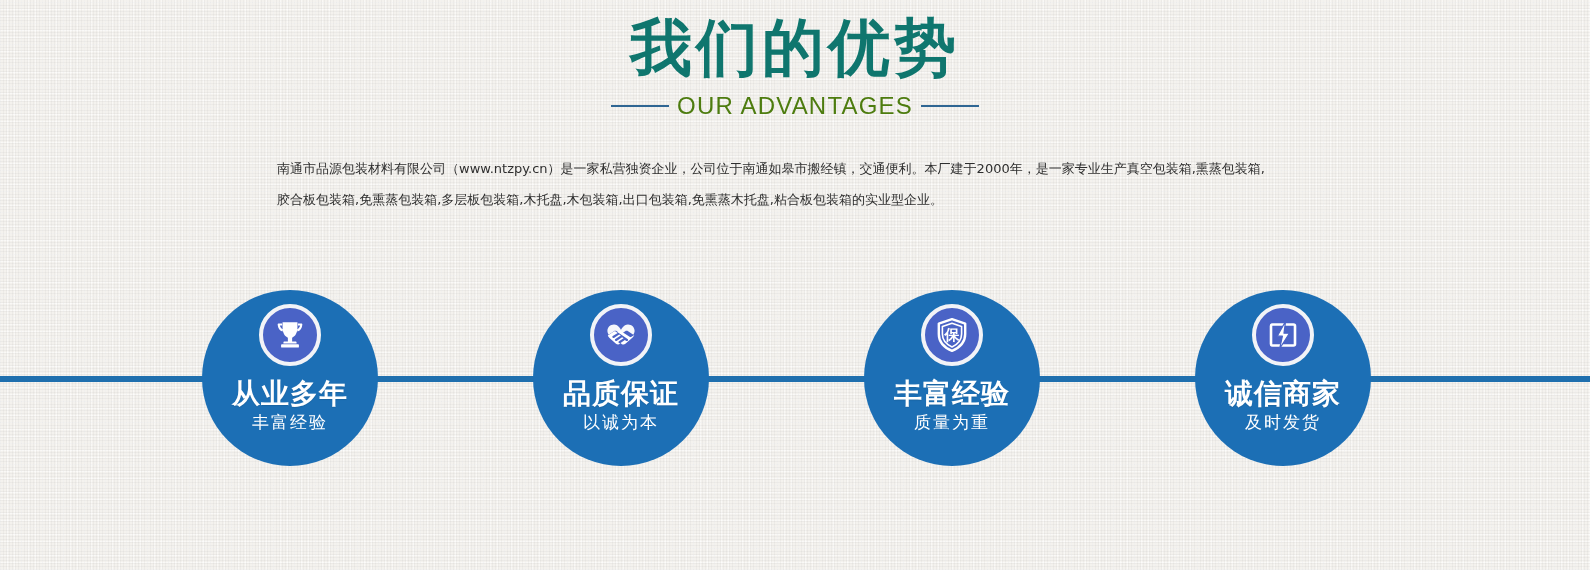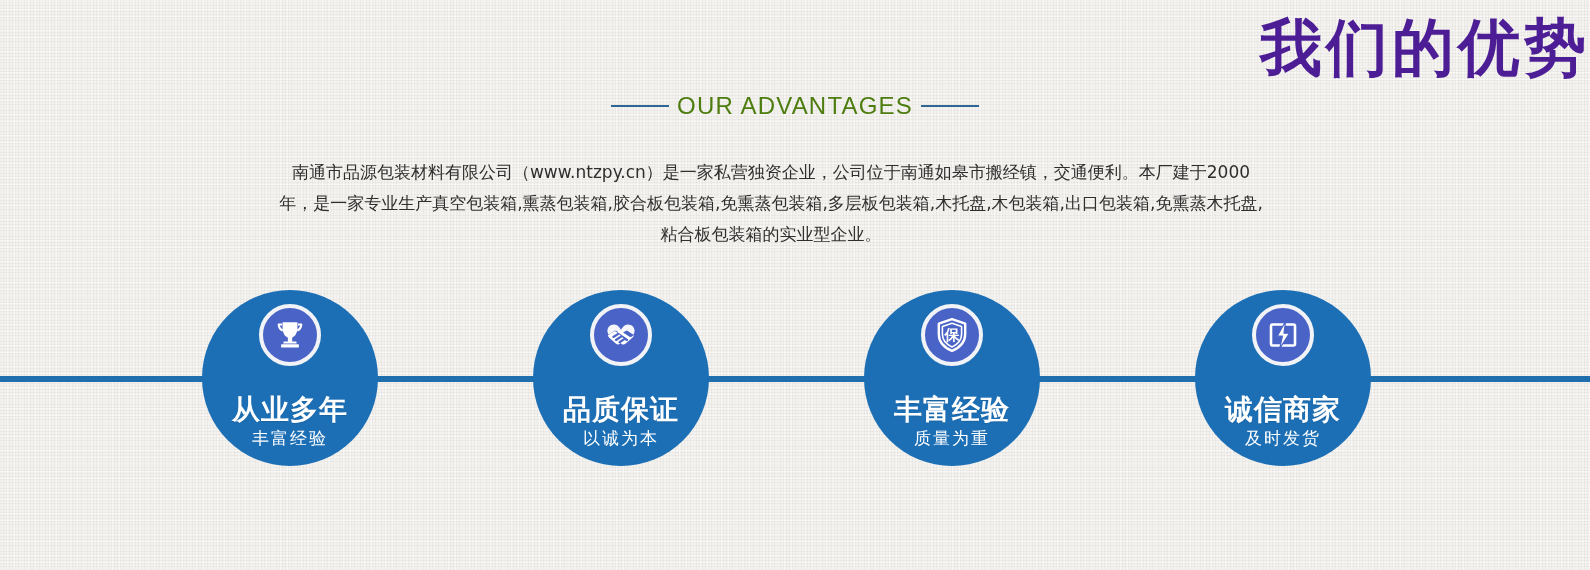--- a/index.html
+++ b/index.html
@@ -31,12 +31,11 @@
   .main-title {
     font-size:62px;
     font-weight:bold;
-    color:#4c1d95;
+    color:#0f766e;
     letter-spacing:4px;
     line-height:76px;
     margin:0;
     font-family:"DejaVu Sans","Liberation Sans",sans-serif;
-    text-align:right;
   }
   .sub-title-row {
     display:flex; align-items:center; justify-content:center;

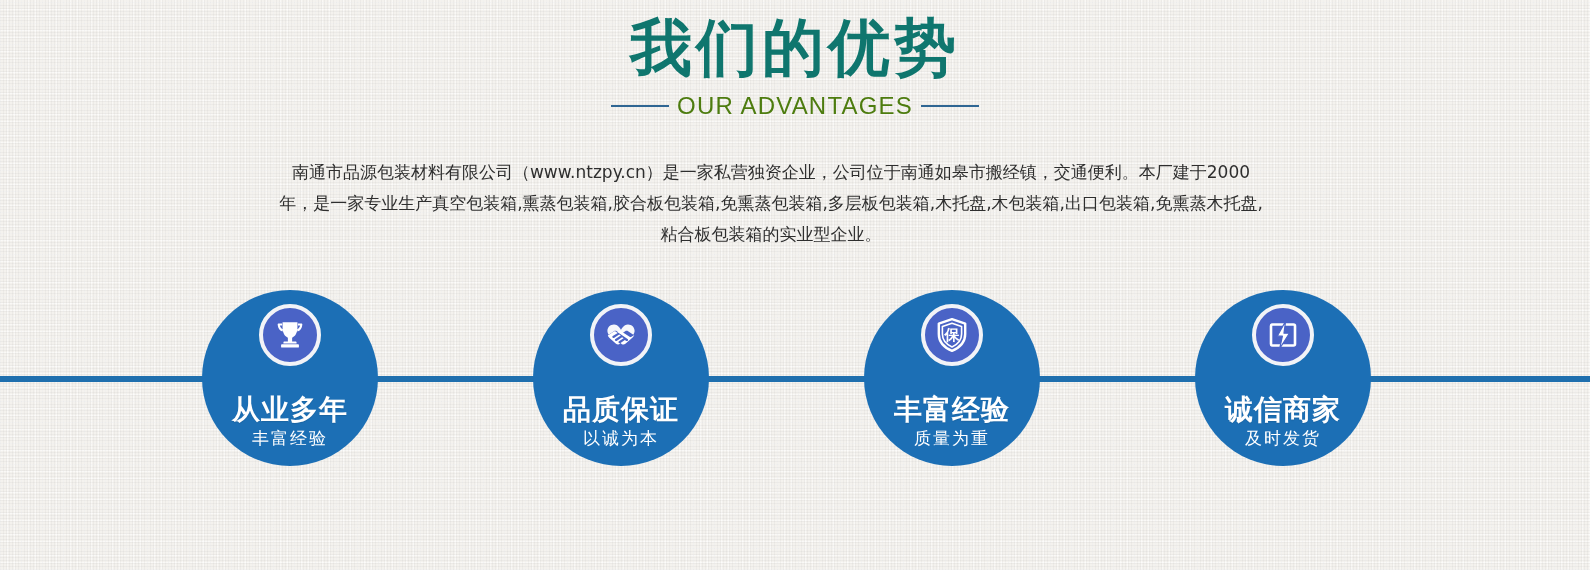--- a/index.html
+++ b/index.html
@@ -51,10 +51,10 @@
   .intro {
     position:absolute;
     left:277px; top:140px; width:988px;
-    font-size:17px;
+    font-size:13px;
     line-height:31px;
     color:#2e2e2e;
-    text-align:center;
+    text-align:left;
     font-family:"DejaVu Sans","Liberation Sans",sans-serif;
   }
 

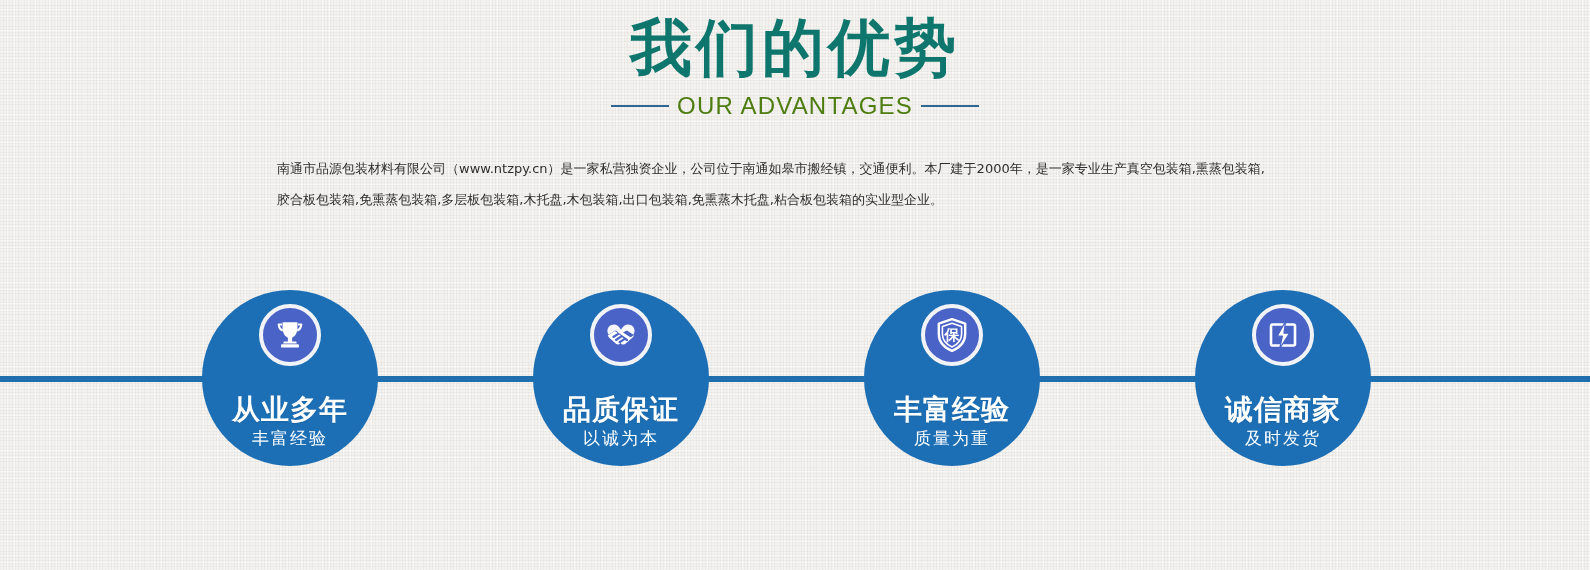--- a/index.html
+++ b/index.html
@@ -89,7 +89,7 @@
   }
   .badge svg { display:block; }
   .feat-title {
-    margin-top:28px;
+    margin-top:12px;
     font-size:28px;
     font-weight:bold;
     color:#ffffff;

